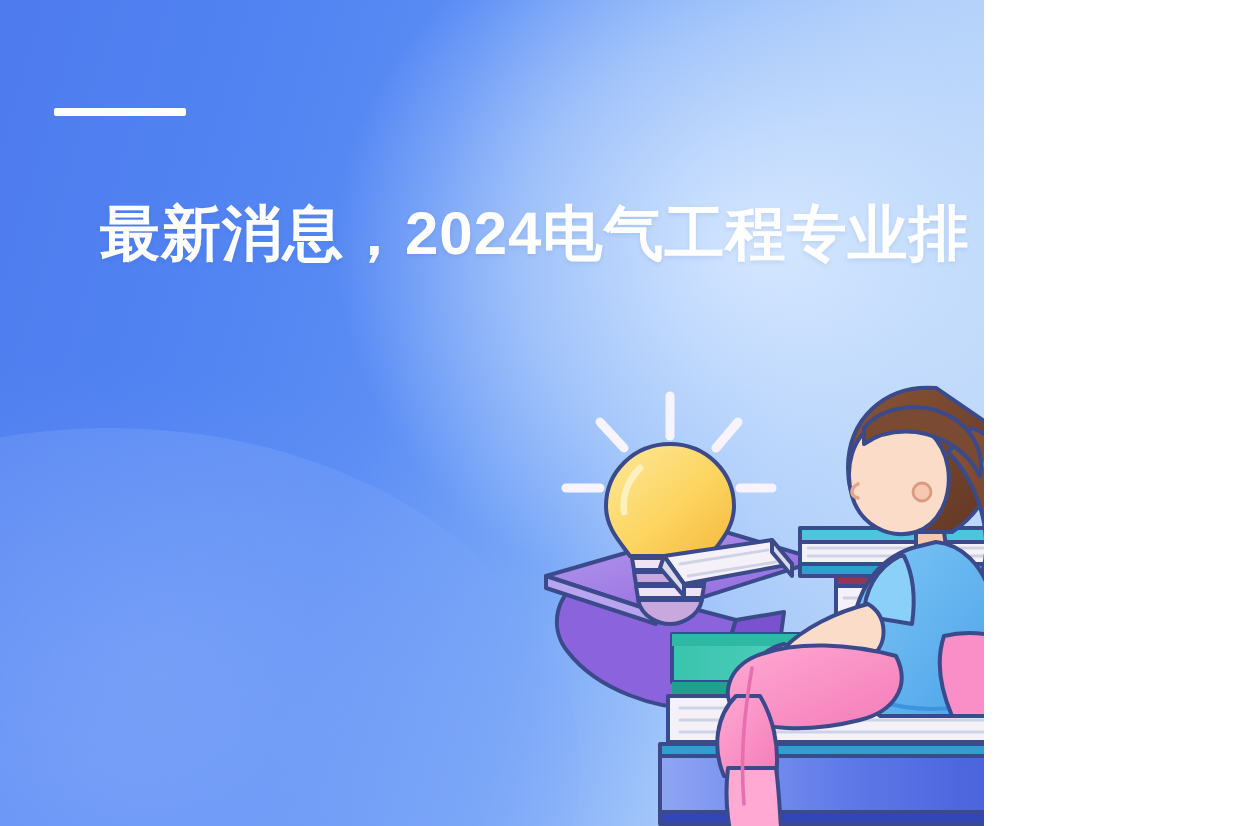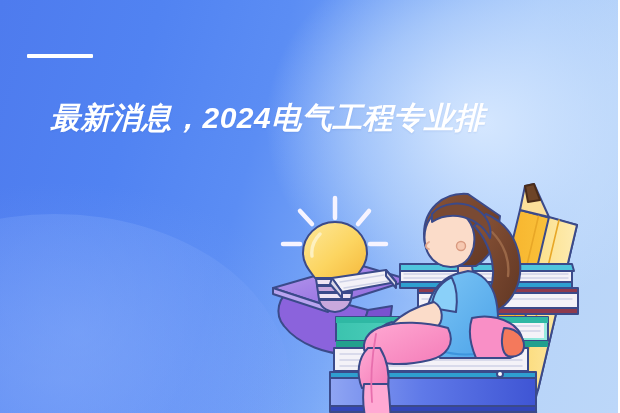--- a/index.html
+++ b/index.html
@@ -15,7 +15,7 @@
   
   .banner {
     position: relative;
-    width: 618px;
+    width: 492px;
     height: 413px;
     overflow: hidden;
     
@@ -23,7 +23,6 @@
       radial-gradient(ellipse 300px 260px at 78% 30%, rgba(216,233,255,0.95) 0%, rgba(200,223,253,0.55) 42%, rgba(160,198,250,0.0) 72%),
       radial-gradient(ellipse 420px 300px at 10% 92%, rgba(120,160,248,0.55) 0%, rgba(104,146,246,0.0) 66%),
       linear-gradient(106deg, #4e7bee 0%, #5183f2 22%, #5b8df4 40%, #7ba9f7 58%, #a5c8fa 74%, #b9d5f9 88%, #bcd7f9 100%);
-    font-style: italic;
   }
 
   

